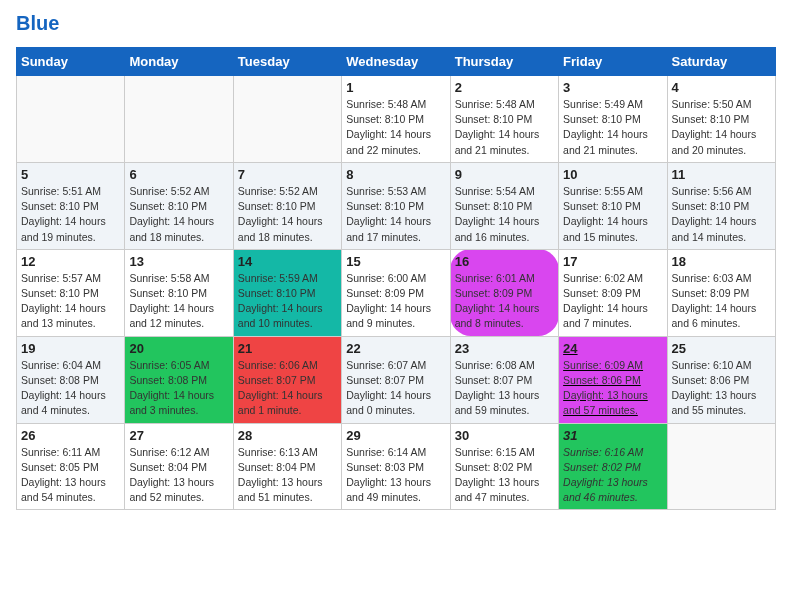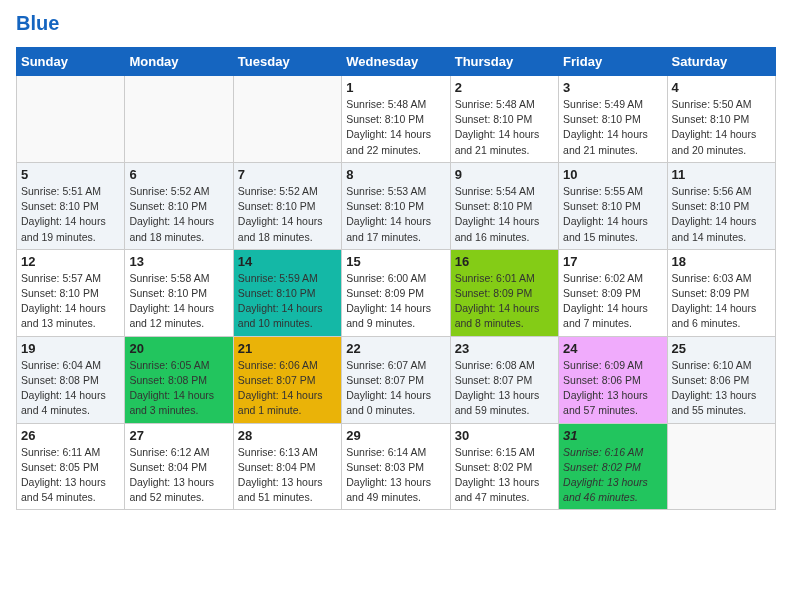--- a/index.html
+++ b/index.html
@@ -185,7 +185,7 @@
           <span class="day-num">15</span>
           <div class="day-info">Sunrise: 6:00 AM<br>Sunset: 8:09 PM<br>Daylight: 14 hours<br>and 9 minutes.</div>
         </td>
-        <td style="background: #84cc16;">
+        <td style="background: #d946ef; border-radius: 21px;">
           <span class="day-num">16</span>
           <div class="day-info">Sunrise: 6:01 AM<br>Sunset: 8:09 PM<br>Daylight: 14 hours<br>and 8 minutes.</div>
         </td>

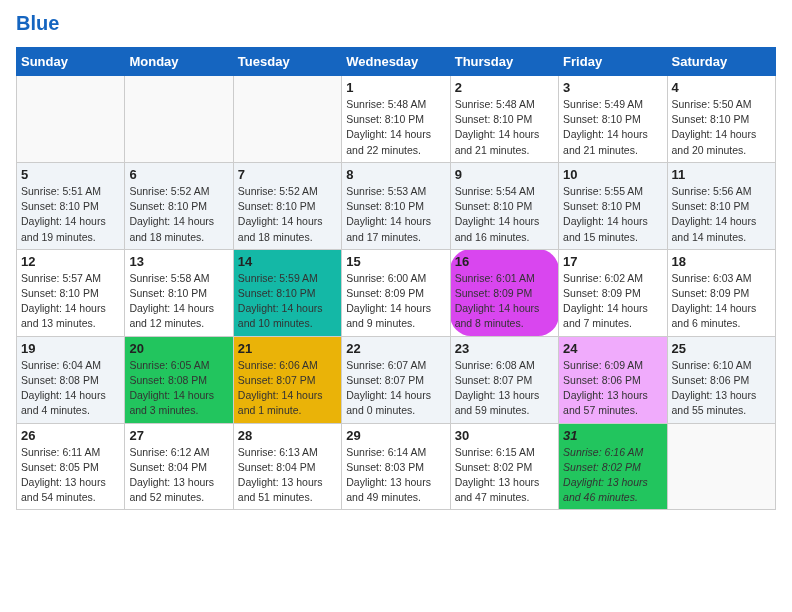--- a/index.html
+++ b/index.html
@@ -207,7 +207,7 @@
           <span class="day-num">20</span>
           <div class="day-info">Sunrise: 6:05 AM<br>Sunset: 8:08 PM<br>Daylight: 14 hours<br>and 3 minutes.</div>
         </td>
-        <td style="background: #eab308;">
+        <td style="background: #ef4444;">
           <span class="day-num">21</span>
           <div class="day-info">Sunrise: 6:06 AM<br>Sunset: 8:07 PM<br>Daylight: 14 hours<br>and 1 minute.</div>
         </td>

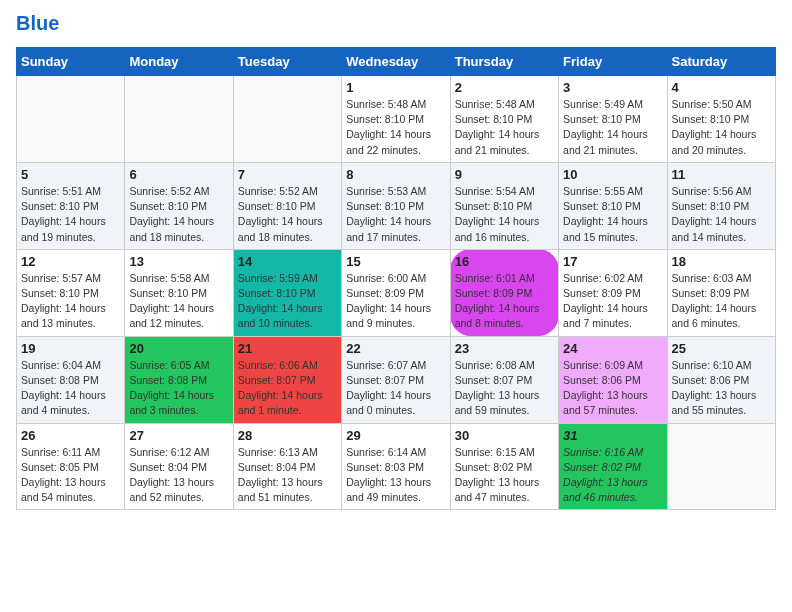--- a/index.html
+++ b/index.html
@@ -219,7 +219,7 @@
           <span class="day-num">23</span>
           <div class="day-info">Sunrise: 6:08 AM<br>Sunset: 8:07 PM<br>Daylight: 13 hours<br>and 59 minutes.</div>
         </td>
-        <td style="background: #f0abfc;">
+        <td style="background: #d946ef; text-decoration: underline;">
           <span class="day-num">24</span>
           <div class="day-info">Sunrise: 6:09 AM<br>Sunset: 8:06 PM<br>Daylight: 13 hours<br>and 57 minutes.</div>
         </td>

